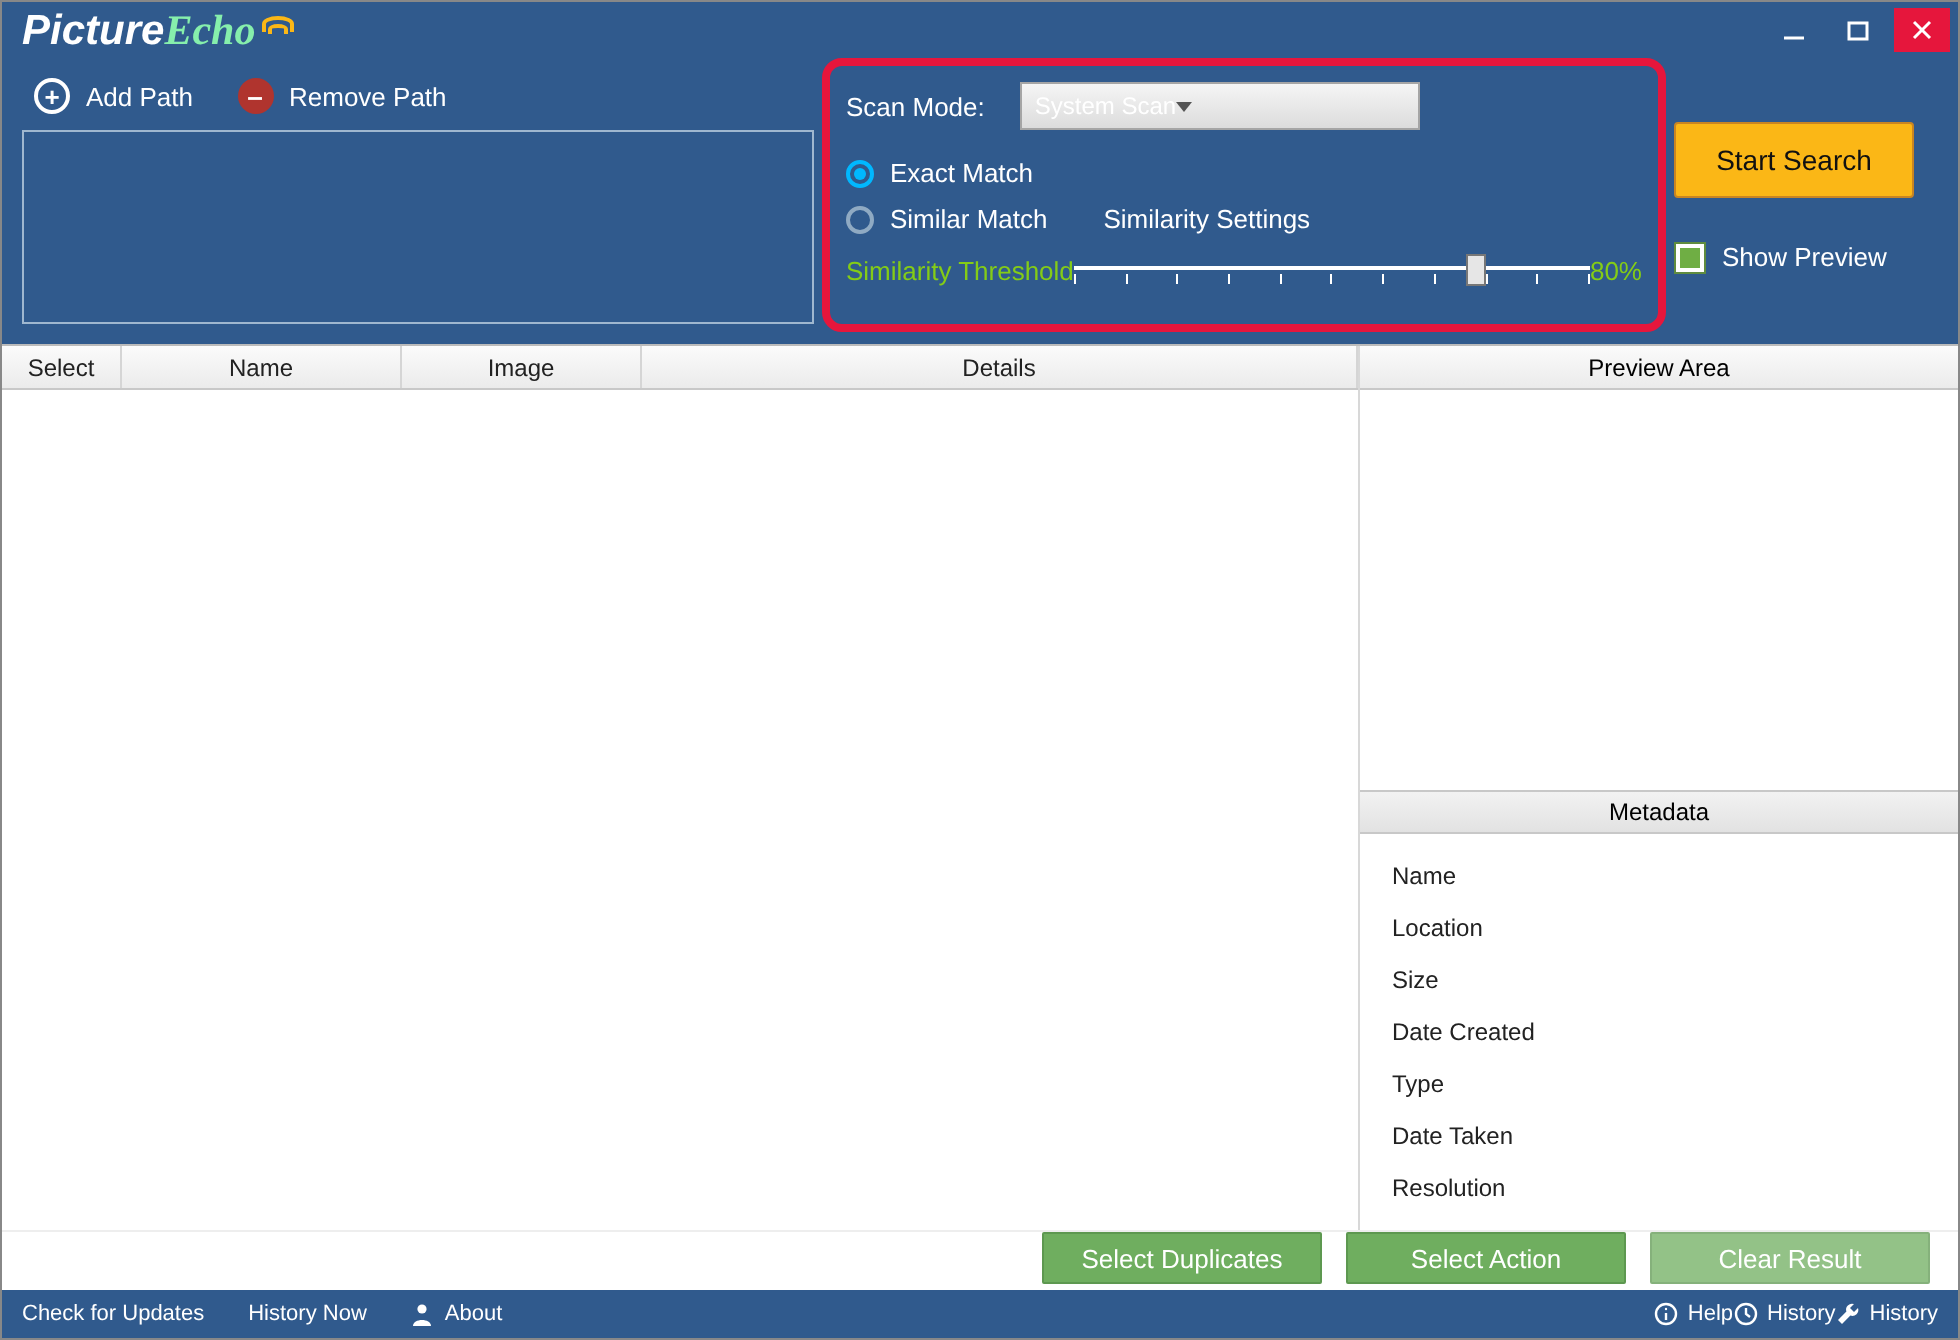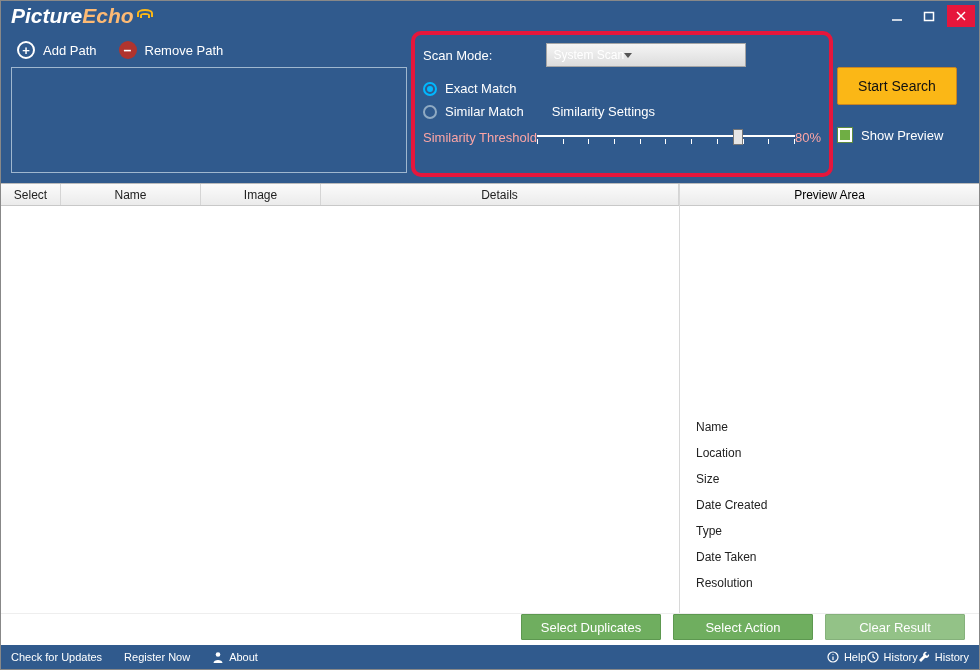--- a/index.html
+++ b/index.html
@@ -9,7 +9,7 @@
 .titlebar { height:30px; background:#305a8d; display:flex; align-items:center; }
 .logo { margin-left:10px; font-style:italic; font-weight:bold; font-size:21px; }
 .logo .p1 { color:#fff; }
-.logo .p2 { color:#fdba74; }
+.logo .p2 { color:#86efac;font-family:Liberation Serif, serif; }
 .wifi { display:inline-block; width:18px; height:14px; margin-left:2px; position:relative; }
 .wifi span { position:absolute; border:2px solid #fbb716; border-bottom:none; border-radius:50% 50% 0 0; }
 .wifi .a1 { width:16px; height:8px; left:1px; top:0; }

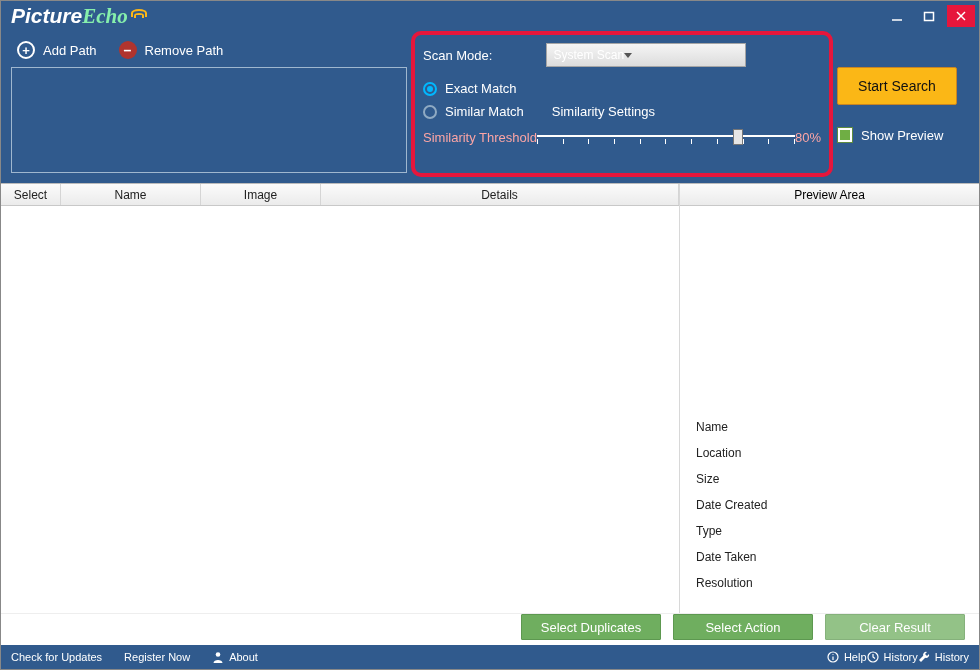--- a/index.html
+++ b/index.html
@@ -31,7 +31,7 @@
 .scan-panel { width:410px; position:relative; padding:6px; }
 .red-highlight { position:absolute; inset:-6px -6px -4px -6px; border:4px solid #e6163c; border-radius:10px; pointer-events:none; }
 .scan-row { display:flex; align-items:center; gap:18px; color:#fff; font-size:13px; margin-bottom:14px; }
-.scan-mode-select { width:200px; height:24px; background:linear-gradient(#f5f5f5,#dcdcdc); border:1px solid #a5a5a5; padding:2px 6px; font-size:12px; display:flex; align-items:center; cursor:pointer;margin-left:36px; }
+.scan-mode-select { width:200px; height:24px; background:linear-gradient(#f5f5f5,#dcdcdc); border:1px solid #a5a5a5; padding:2px 6px; font-size:12px; display:flex; align-items:center; cursor:pointer; }
 .chev { width:0; height:0; border-left:4px solid transparent; border-right:4px solid transparent; border-top:5px solid #555; }
 .radio-row { display:flex; align-items:center; gap:8px; color:#fff; font-size:13px; margin:8px 0; }
 .radio { width:14px; height:14px; border:2.5px solid #8faac3; border-radius:50%; display:flex; align-items:center; justify-content:center; cursor:pointer; }

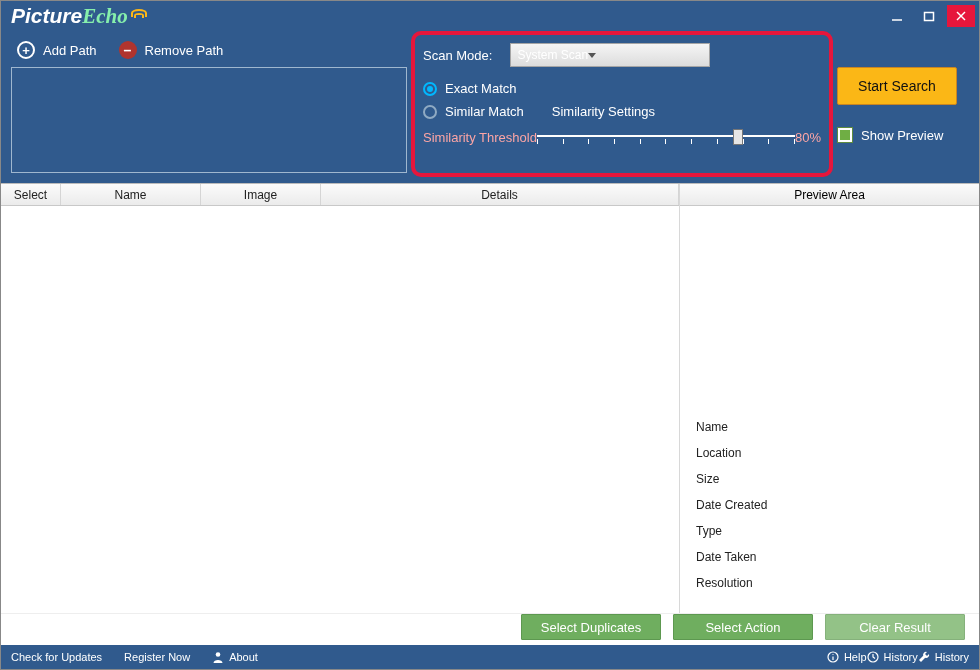--- a/index.html
+++ b/index.html
@@ -38,7 +38,7 @@
 .radio.selected { border-color:#00b8ff; }
 .radio.selected::after { content:""; width:6px; height:6px; background:#00b8ff; border-radius:50%; }
 .sim-link { margin-left:20px; cursor:pointer; }
-.threshold-row { display:flex; align-items:center; gap:0; color:#fca5a5; font-size:13px; }
+.threshold-row { display:flex; align-items:center; gap:0; color:#84cc16; font-size:13px; }
 .slider { flex:1; position:relative; height:20px; }
 .slider-track { position:absolute; top:8px; left:0; right:0; height:2px; background:#fff; }
 .slider-ticks { position:absolute; top:12px; left:0; right:0; display:flex; justify-content:space-between; }

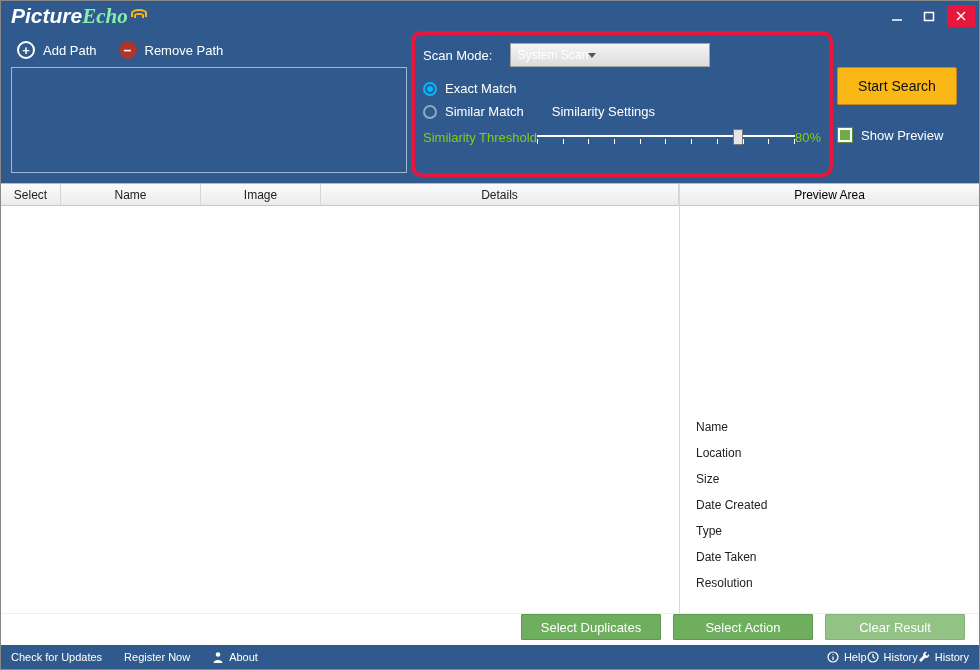--- a/index.html
+++ b/index.html
@@ -183,6 +183,7 @@
   <div class="right-area">
     <div class="preview-header">Preview Area</div>
     <div class="preview-box"></div>
+    <div class="metadata-header">Metadata</div>
     <div class="metadata-list">
       <div>Name</div>
       <div>Location</div>

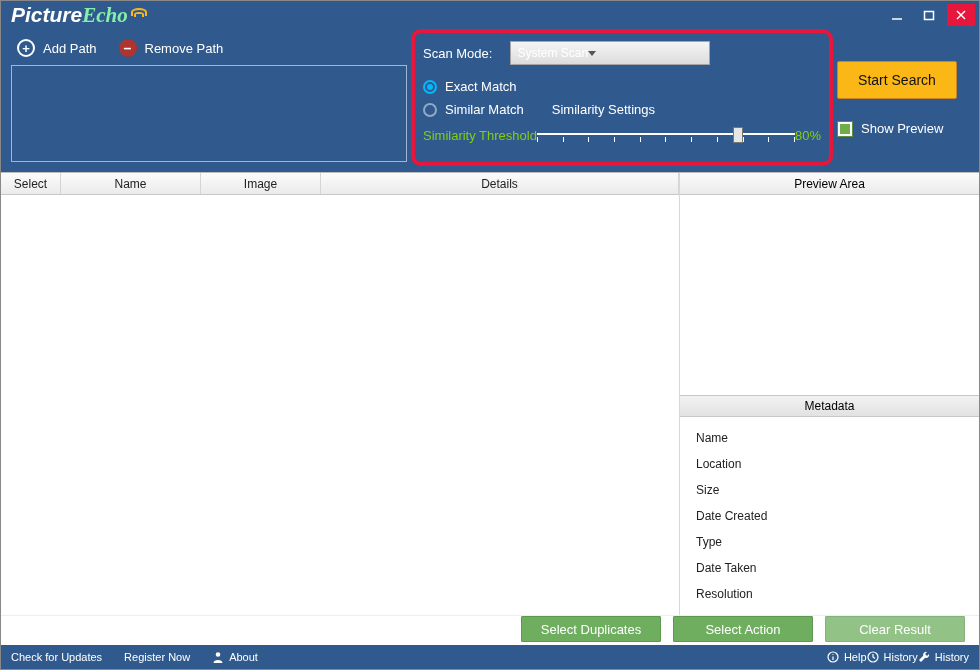--- a/index.html
+++ b/index.html
@@ -207,7 +207,7 @@
       <span>Check for Updates</span>
     </div>
   <div class="sitem">
-      <span>Register Now</span>
+      <span>History Now</span>
     </div>
   <div class="sitem">
     <svg class="sicon" viewBox="0 0 12 12" fill="#fff">

